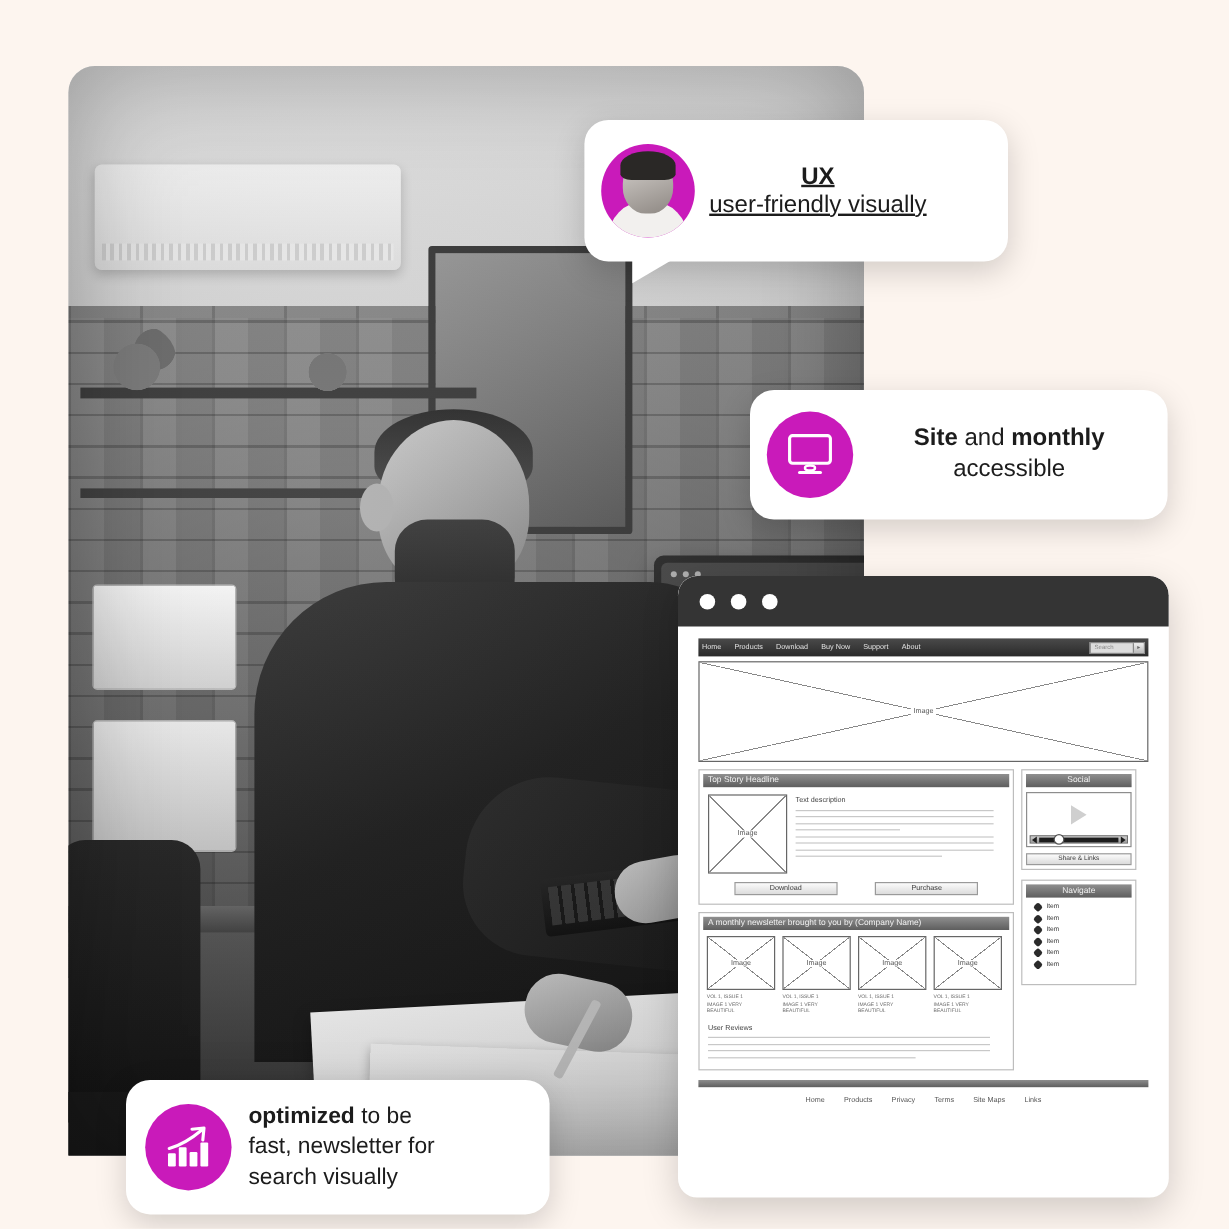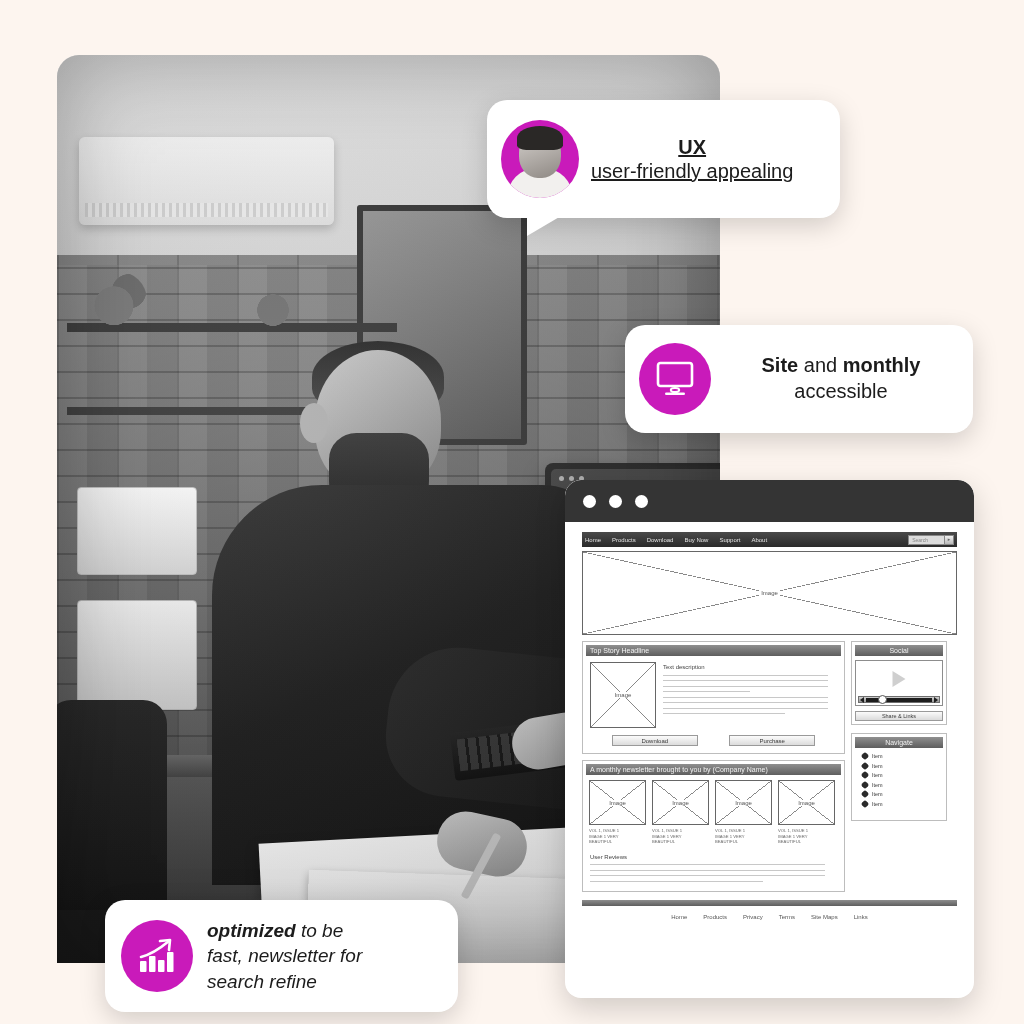--- a/index.html
+++ b/index.html
@@ -441,7 +441,7 @@
     </div>
     <div class="txt ctext">
       <div class="t1">UX</div>
-      <div class="t2">user-friendly appealing</div>
+      <div class="t2">user-friendly visually</div>
     </div>
   </div>
 

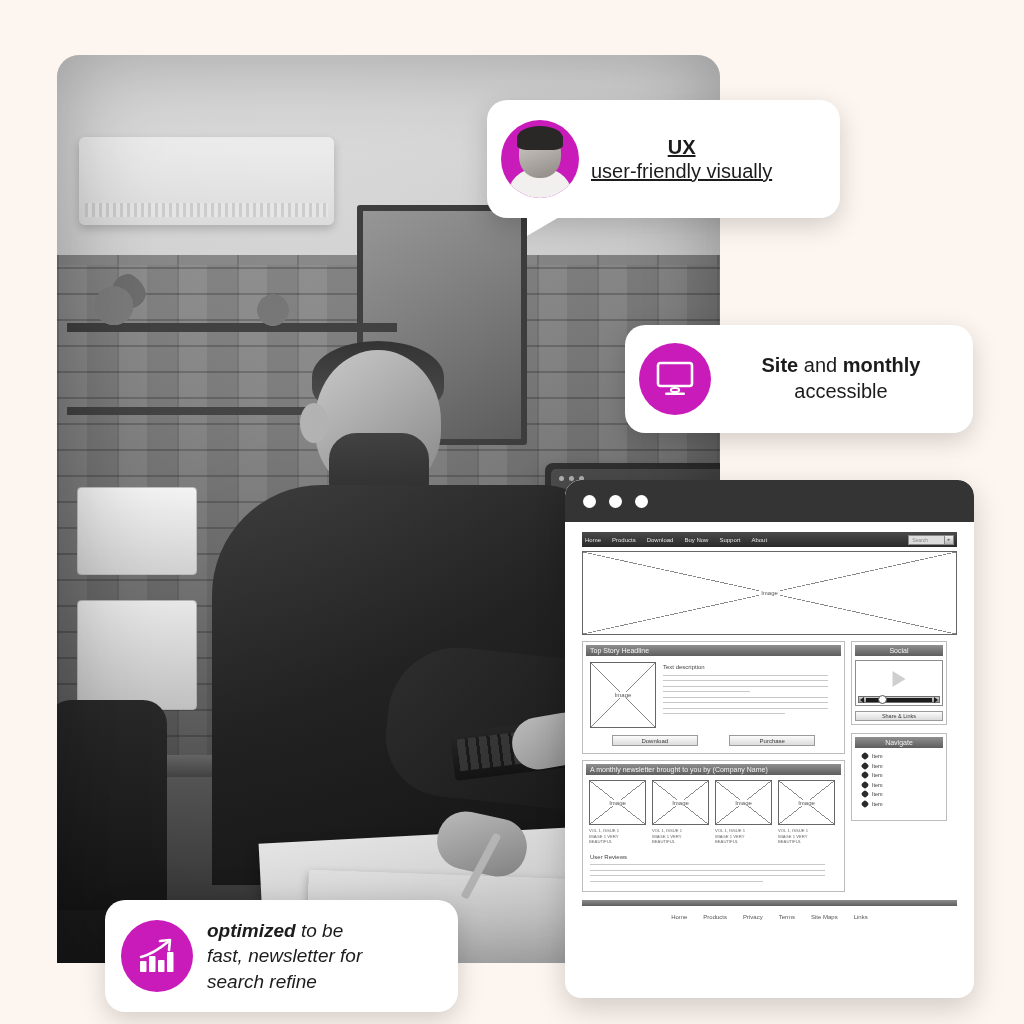--- a/index.html
+++ b/index.html
@@ -125,7 +125,7 @@
   
   #card-opt { left:105px; top:900px; width:353px; height:112px; }
   #card-opt .badge { width:72px; height:72px; background:#c91aba; margin:0 14px 0 16px;}
-  #card-opt .txt { font-size:19px; line-height:1.33;font-style:italic; }
+  #card-opt .txt { font-size:19px; line-height:1.33; }
   b { font-weight:bold; }
 
   

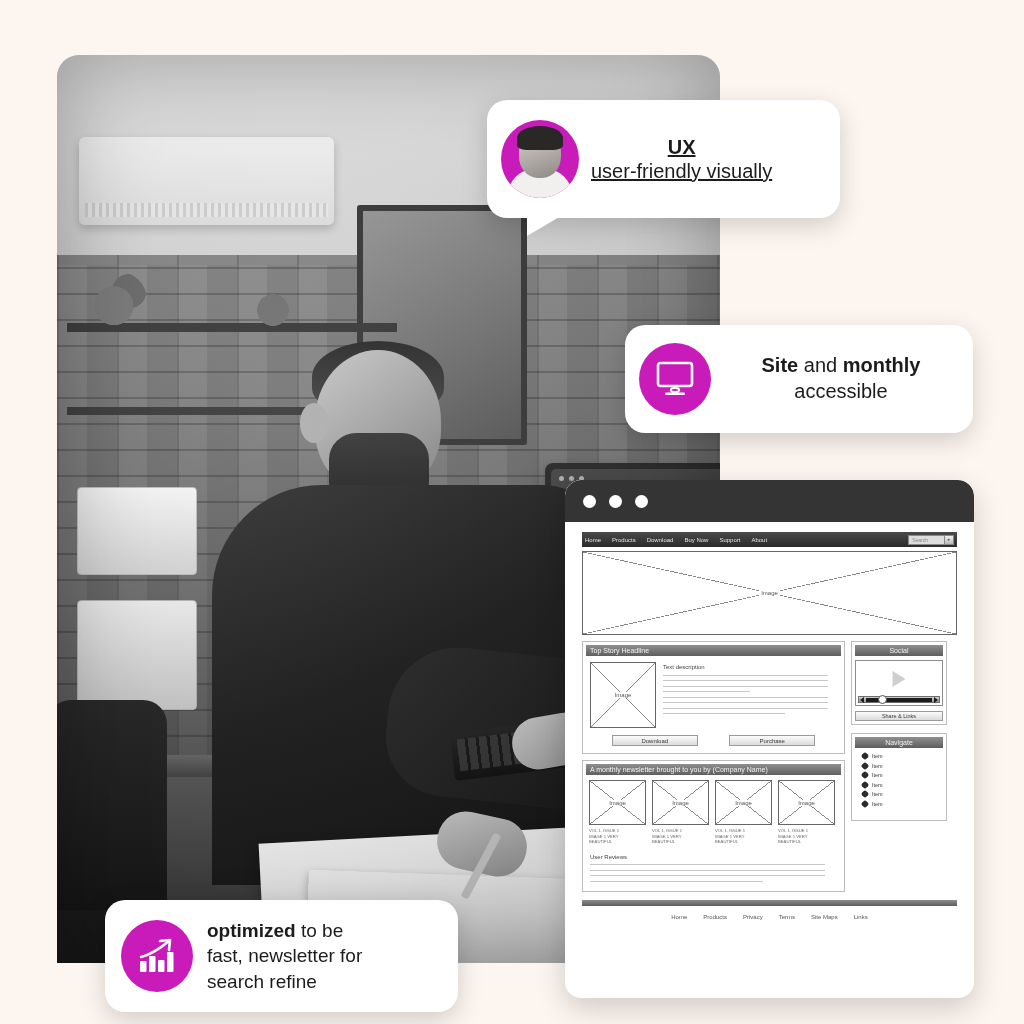--- a/index.html
+++ b/index.html
@@ -477,7 +477,7 @@
         <b>optimized</b><span> to be</span>
       </div>
       <div>fast, newsletter for</div>
-      <div>search refine</div>
+      <div>search visually</div>
     </div>
   </div>
 

